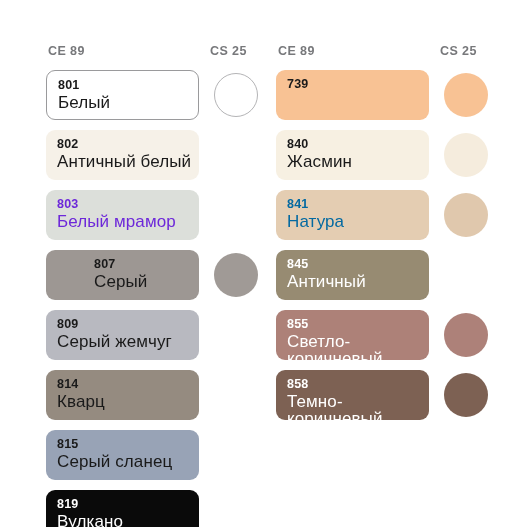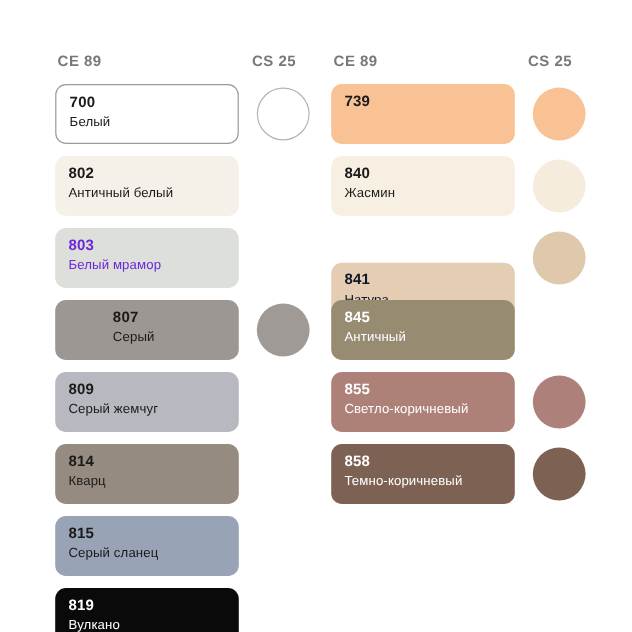--- a/index.html
+++ b/index.html
@@ -97,7 +97,7 @@
     <div class="rows">
         <div class="swatch-row">
           <div class="swatch-card outlined" style="background: rgb(255, 255, 255); color: rgb(26, 26, 26);">
-            <div class="swatch-code">700</div>
+            <div class="swatch-code">801</div>
             <div class="swatch-name">Белый</div>
           </div>
           <div class="swatch-dot outlined" style="background: rgb(255, 255, 255);"></div>

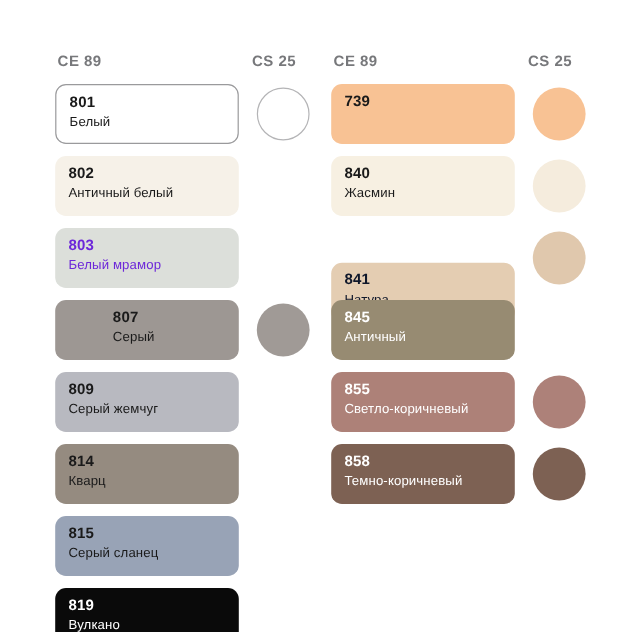--- a/index.html
+++ b/index.html
@@ -66,7 +66,7 @@
     letter-spacing: 0.2px;
   }
   .swatch-name {
-    font-size: 11px;
+    font-size: 17px;
     font-weight: normal;
     line-height: 17px;
     letter-spacing: 0.1px;

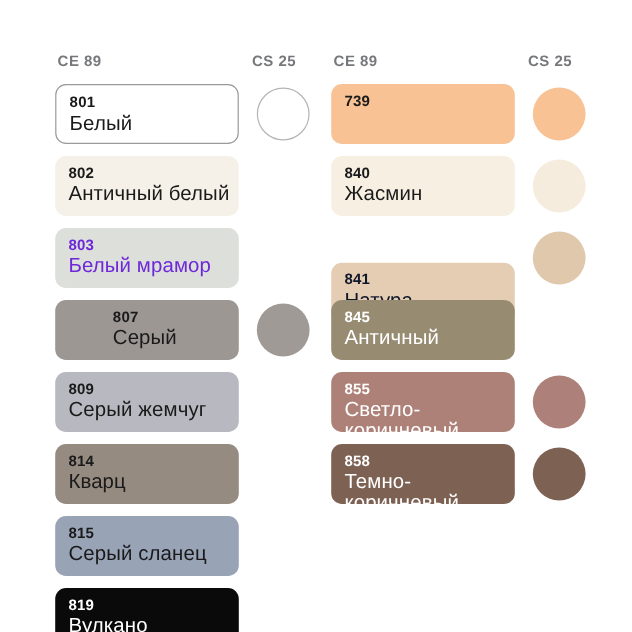--- a/index.html
+++ b/index.html
@@ -168,7 +168,7 @@
           <div class="swatch-dot" style="background: rgb(245, 236, 221);"></div>
         </div>
         <div class="swatch-row">
-          <div class="swatch-card" style="background: rgb(228, 205, 178); color: #0f172a; margin-top: 29px;">
+          <div class="swatch-card" style="background: rgb(228, 205, 178); color: #0369a1;">
             <div class="swatch-code">841</div>
             <div class="swatch-name">Натура</div>
           </div>

